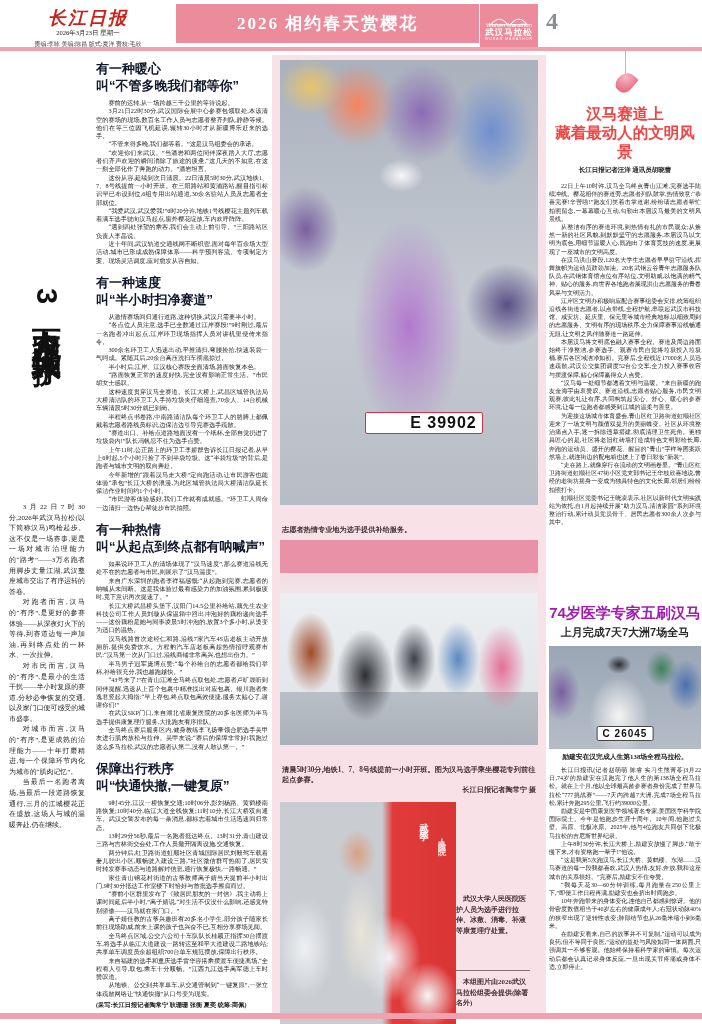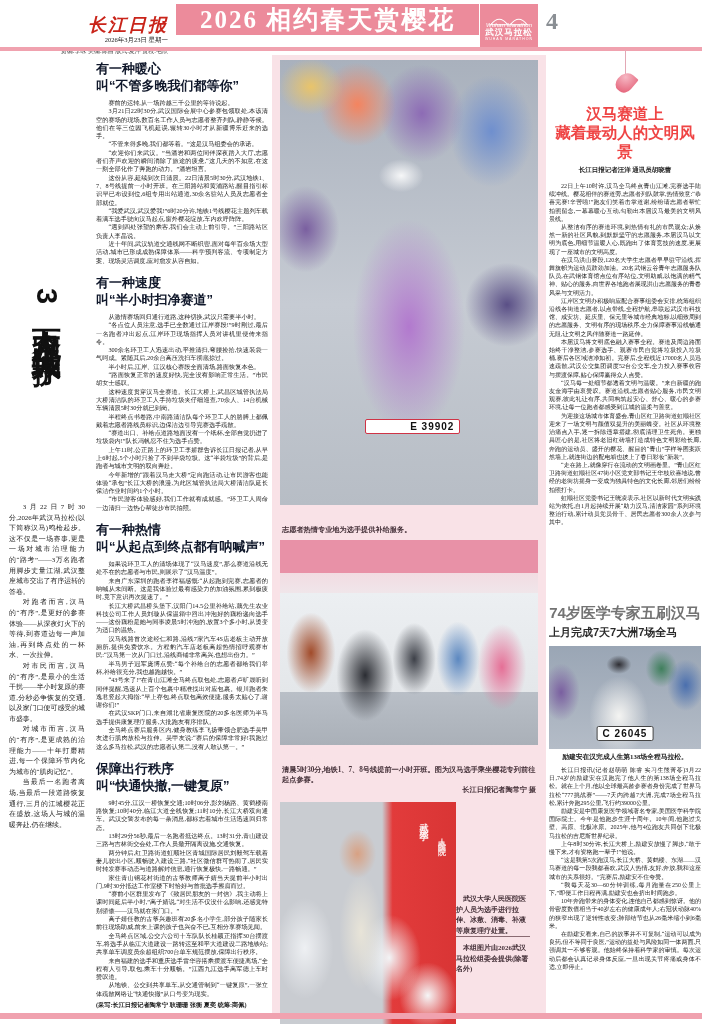--- a/index.html
+++ b/index.html
@@ -8,7 +8,7 @@
   .sans{font-family:"Liberation Sans","DejaVu Sans",sans-serif;}
 
   
-  .masthead-wrap{position:absolute;left:8px;top:16px;width:160px;text-align:right;}
+  .masthead-wrap{position:absolute;left:8px;top:9px;width:160px;text-align:center;}
   .masthead{color:#c9241a;font-size:18px;font-weight:bold;font-style:italic;letter-spacing:2px;line-height:18px;}
   .dateline{font-size:6.5px;color:#222;margin-top:2px;}
   .staffline{font-size:6px;color:#444;margin-top:2px;white-space:nowrap;}

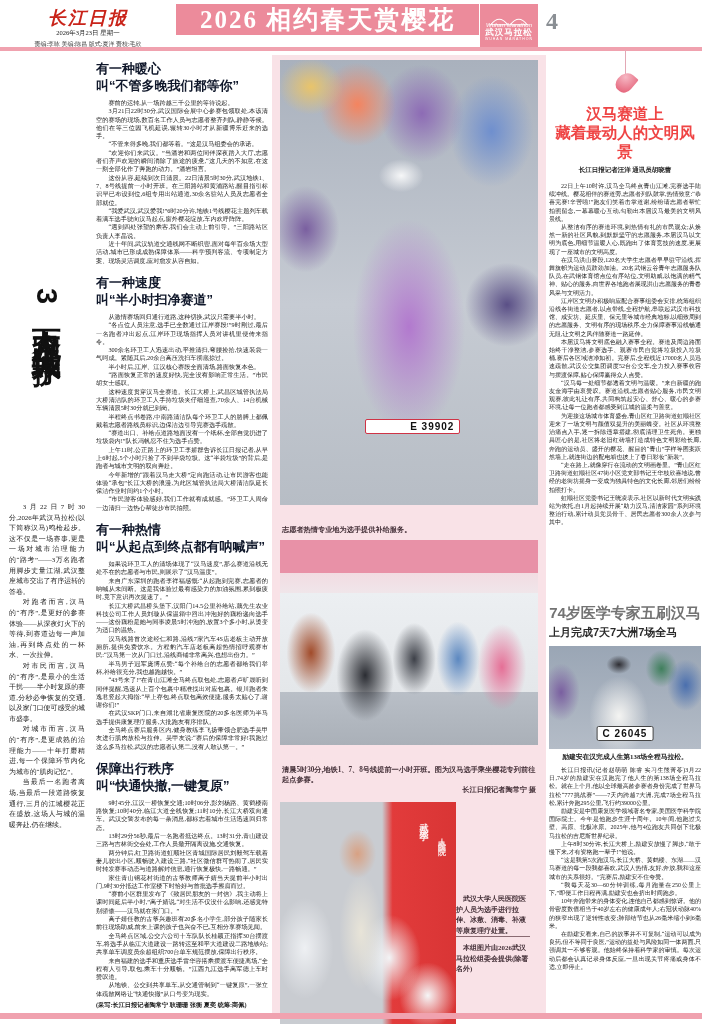--- a/index.html
+++ b/index.html
@@ -12,9 +12,9 @@
   .masthead{color:#c9241a;font-size:18px;font-weight:bold;font-style:italic;letter-spacing:2px;line-height:18px;}
   .dateline{font-size:6.5px;color:#222;margin-top:2px;}
   .staffline{font-size:6px;color:#444;margin-top:2px;white-space:nowrap;}
-  .banner{position:absolute;left:176px;top:4px;width:303px;height:31px;background:#ec8b9b;
+  .banner{position:absolute;left:176px;top:4px;width:303px;height:39px;background:#ec8b9b;
           display:flex;align-items:center;justify-content:center;color:#fff;
-          font-size:25px;font-weight:bold;letter-spacing:2px;}
+          font-size:17px;font-weight:bold;letter-spacing:2px;}
   .logo-box{position:absolute;left:479px;top:4px;width:58px;height:45px;background:#ec8b9b;
             border-left:1px solid #fff;display:flex;flex-direction:column;align-items:center;
             justify-content:center;color:#fff;overflow:hidden;}

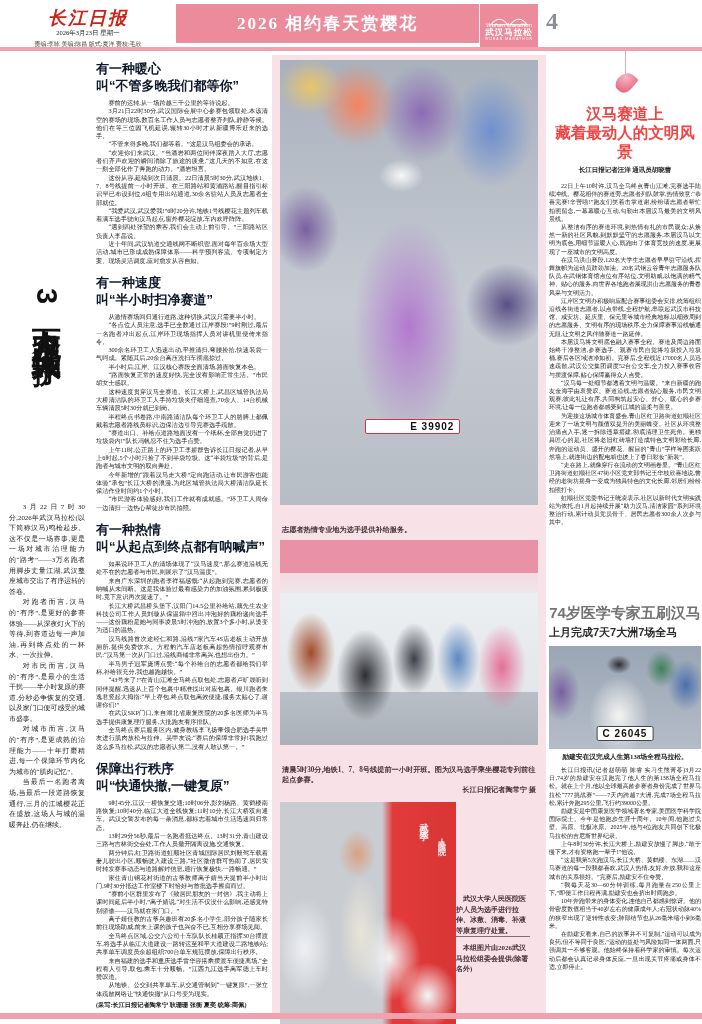--- a/index.html
+++ b/index.html
@@ -77,7 +77,7 @@
   .bib{position:absolute;background:#fff;color:#101010;font-weight:bold;
        border:1px solid #cf3346;border-radius:2px;padding:1px 5px;letter-spacing:1px;
        font-family:"Liberation Sans","DejaVu Sans",sans-serif;}
-  .bib1{left:33%;bottom:16%;font-size:10px;padding-left:44px;}
+  .bib1{left:33%;bottom:16%;font-size:16px;padding-left:44px;}
   .bib4{left:50%;transform:translateX(-50%);bottom:8%;font-size:10px;border-color:#444;}
   .banner3-txt{position:absolute;right:26px;top:14px;writing-mode:vertical-rl;color:#fff;
        font-size:9px;font-weight:bold;letter-spacing:3px;opacity:.92;}

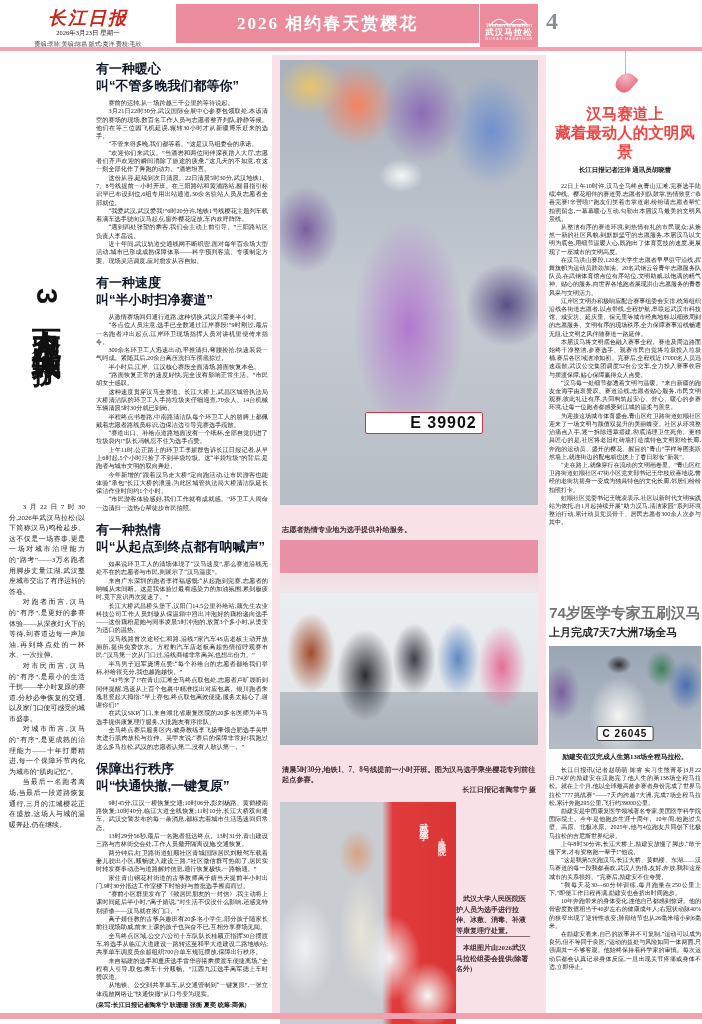--- a/index.html
+++ b/index.html
@@ -100,7 +100,7 @@
   .byline{text-align:center;font-size:6.5px;font-weight:bold;margin-bottom:7px;color:#222;}
   .rbody p{font-size:6px;line-height:8.2px;}
   .rbody1{height:412px;overflow:hidden;}
-  .right2-title{text-align:center;font-size:15px;font-weight:900;color:#737373;margin:10px 0 2px;}
+  .right2-title{text-align:center;font-size:15px;font-weight:900;color:#a21caf;margin:10px 0 2px;}
   .right2-sub{text-align:left;font-size:11px;font-weight:bold;color:#2a2a2a;margin:0 0 6px;}
   .cap4{font-size:6.8px;font-weight:bold;text-align:center;padding:3px 0 4px;color:#1c1c1c;}
   .rbody2{height:250px;overflow:hidden;}

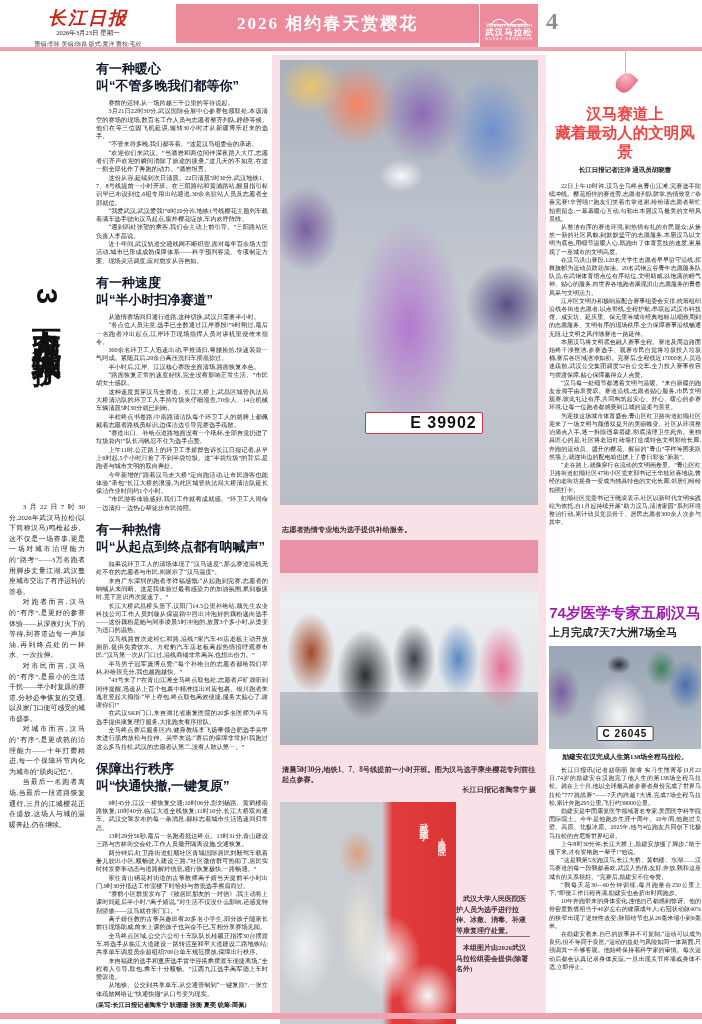--- a/index.html
+++ b/index.html
@@ -101,7 +101,7 @@
   .rbody p{font-size:6px;line-height:8.2px;}
   .rbody1{height:412px;overflow:hidden;}
   .right2-title{text-align:center;font-size:15px;font-weight:900;color:#a21caf;margin:10px 0 2px;}
-  .right2-sub{text-align:left;font-size:11px;font-weight:bold;color:#2a2a2a;margin:0 0 6px;}
+  .right2-sub{text-align:center;font-size:11px;font-weight:bold;color:#2a2a2a;margin:0 0 6px;}
   .cap4{font-size:6.8px;font-weight:bold;text-align:center;padding:3px 0 4px;color:#1c1c1c;}
   .rbody2{height:250px;overflow:hidden;}
 </style>

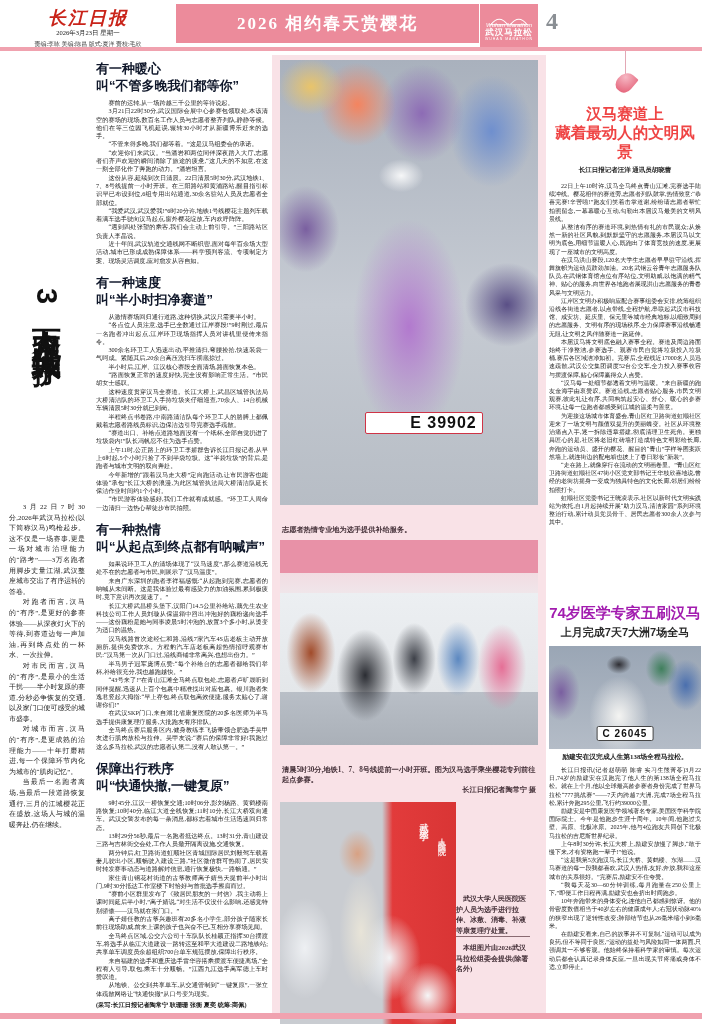--- a/index.html
+++ b/index.html
@@ -87,7 +87,7 @@
   .row3{display:flex;margin-top:4px;}
   .side3{width:74px;padding-left:0;font-size:7px;color:#46323a;display:flex;flex-direction:column;}
   .cap3{margin-top:92px;font-weight:bold;line-height:10.5px;text-indent:1em;}
-  .note3{border-top:1px solid #8a6a72;padding-top:6px;font-weight:bold;line-height:10.5px;text-indent:1em;}
+  .note3{border-top:1px solid #8a6a72;margin-top:34px;padding-top:6px;font-weight:bold;line-height:10.5px;text-indent:1em;}
 
   
   .col-right{position:absolute;left:549px;top:50px;width:152px;height:962px;overflow:hidden;}

